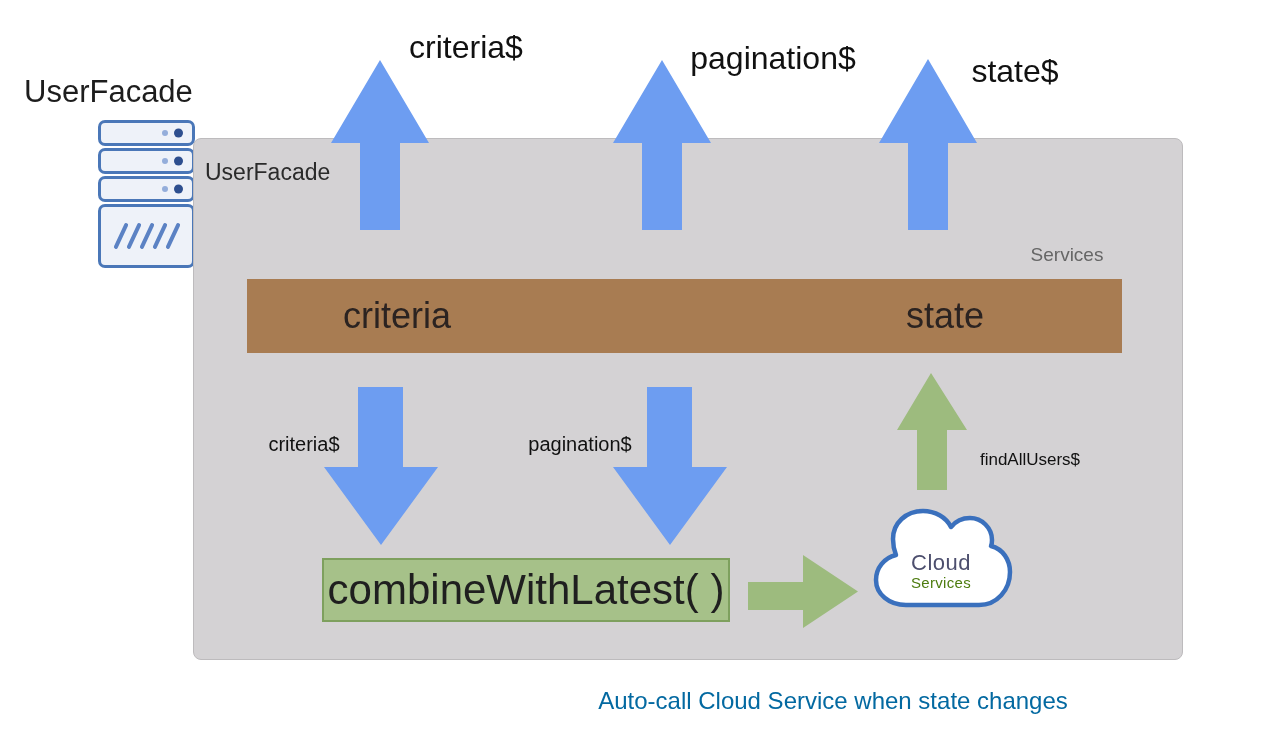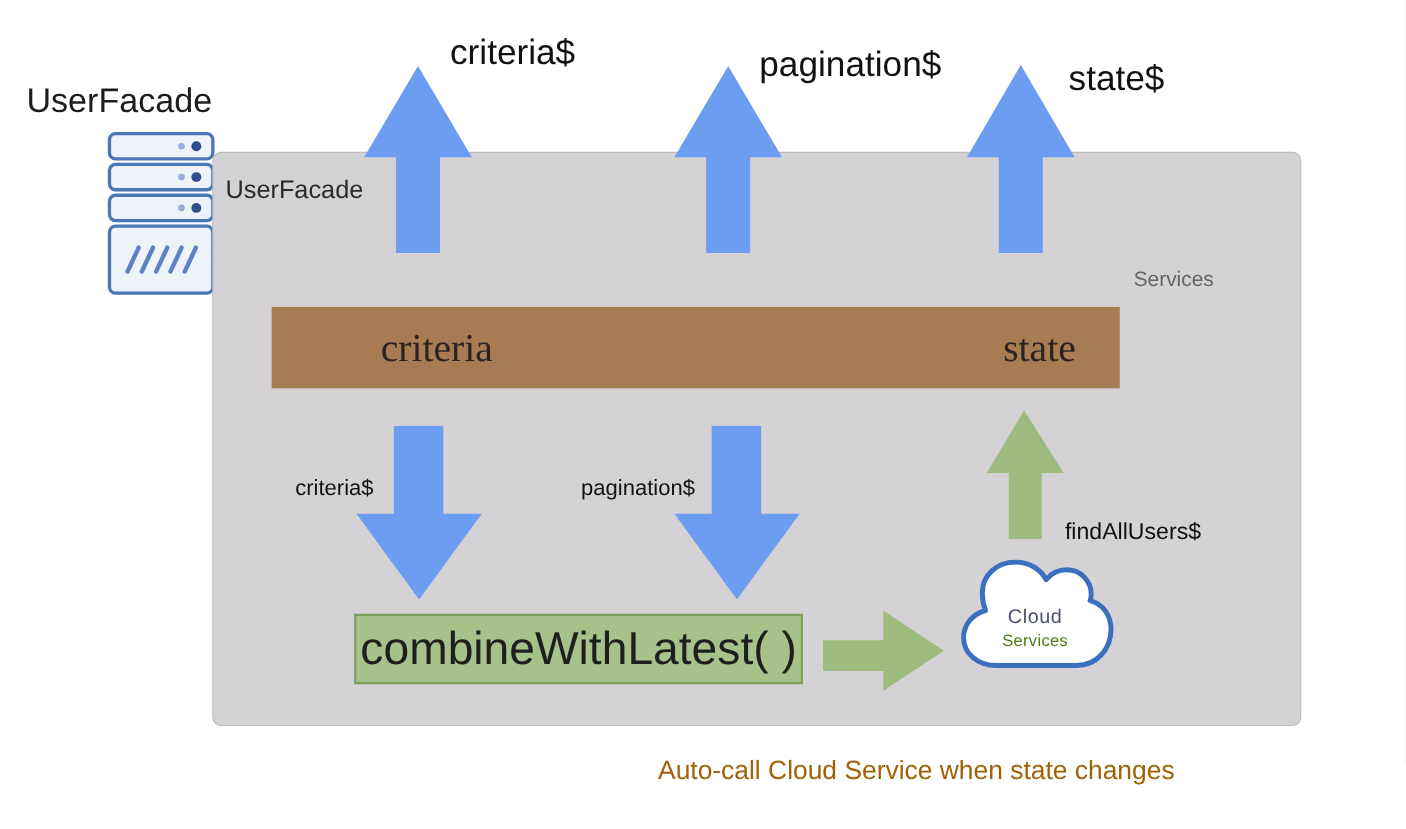--- a/index.html
+++ b/index.html
@@ -25,7 +25,7 @@
   #container-title{left:205px;top:159px;font-size:23px;color:#2a2a2a;}
   #state-label{left:1067px;top:244px;font-size:19px;color:#666;}
   
-  #state-bar{left:247px;top:279px;width:771px;height:74px;background:var(--brown);font-family:Liberation Serif, serif;}
+  #state-bar{left:247px;top:279px;width:875px;height:74px;background:var(--brown);}
   .bar-item{position:absolute;top:50%;transform:translate(-50%,-50%);font-size:36px;color:#2b2321;white-space:nowrap;}
   
   .top-label{font-size:32px;color:#111;}

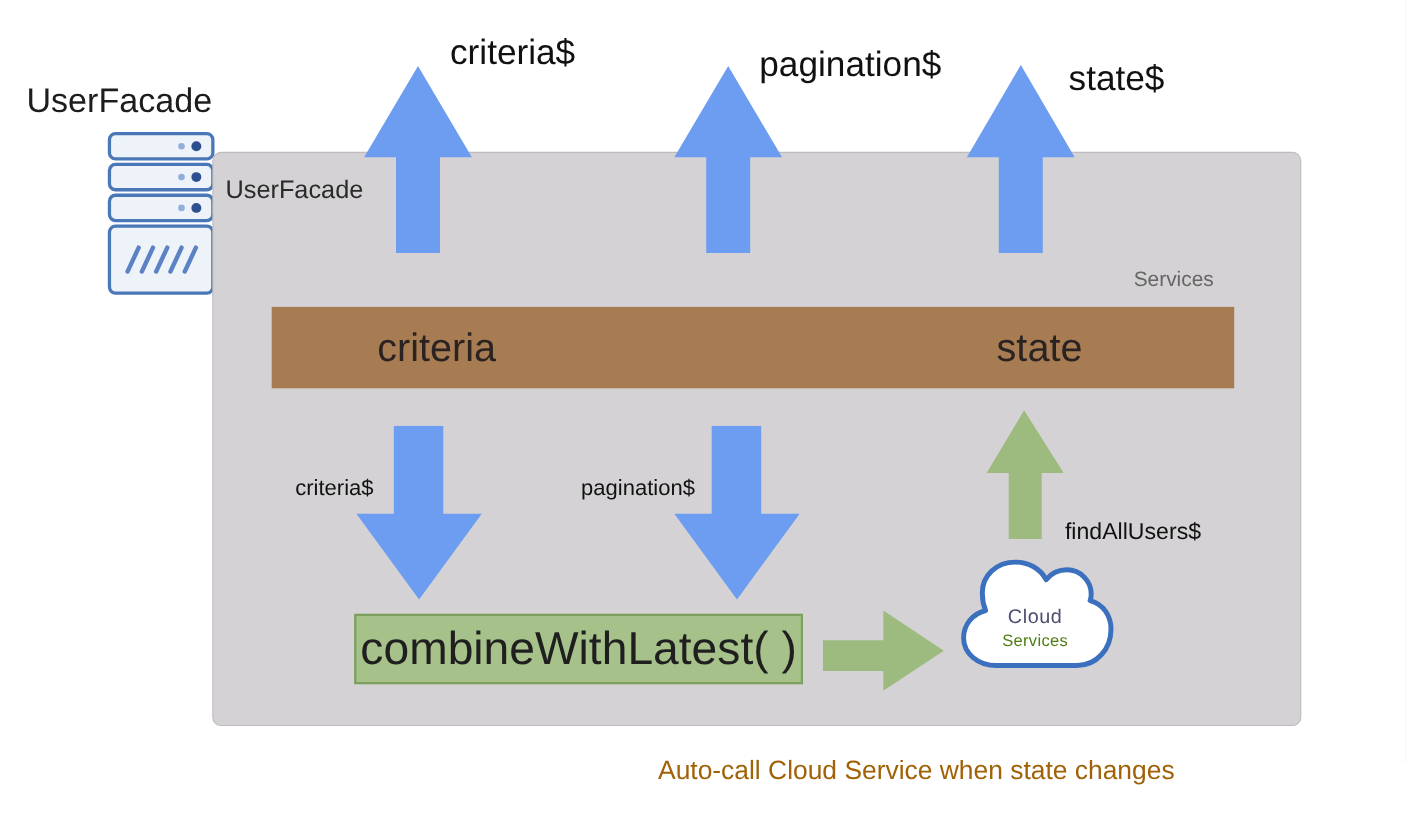--- a/index.html
+++ b/index.html
@@ -104,7 +104,7 @@
 <svg class="abs" style="left:897px;top:373px" width="70" height="117">
   <polygon points="34,0 70,57 50,57 50,117 20,117 20,57 0,57" fill="#9dbb7e"></polygon>
 </svg>
-<div class="abs centered small-label" style="left:1030px;top:472px;font-size:21px">findAllUsers$</div>
+<div class="abs centered small-label" style="left:1030px;top:450px;font-size:17px">findAllUsers$</div>
 
 <div class="abs" id="combine-box">
   <span>combineWithLatest( )</span>

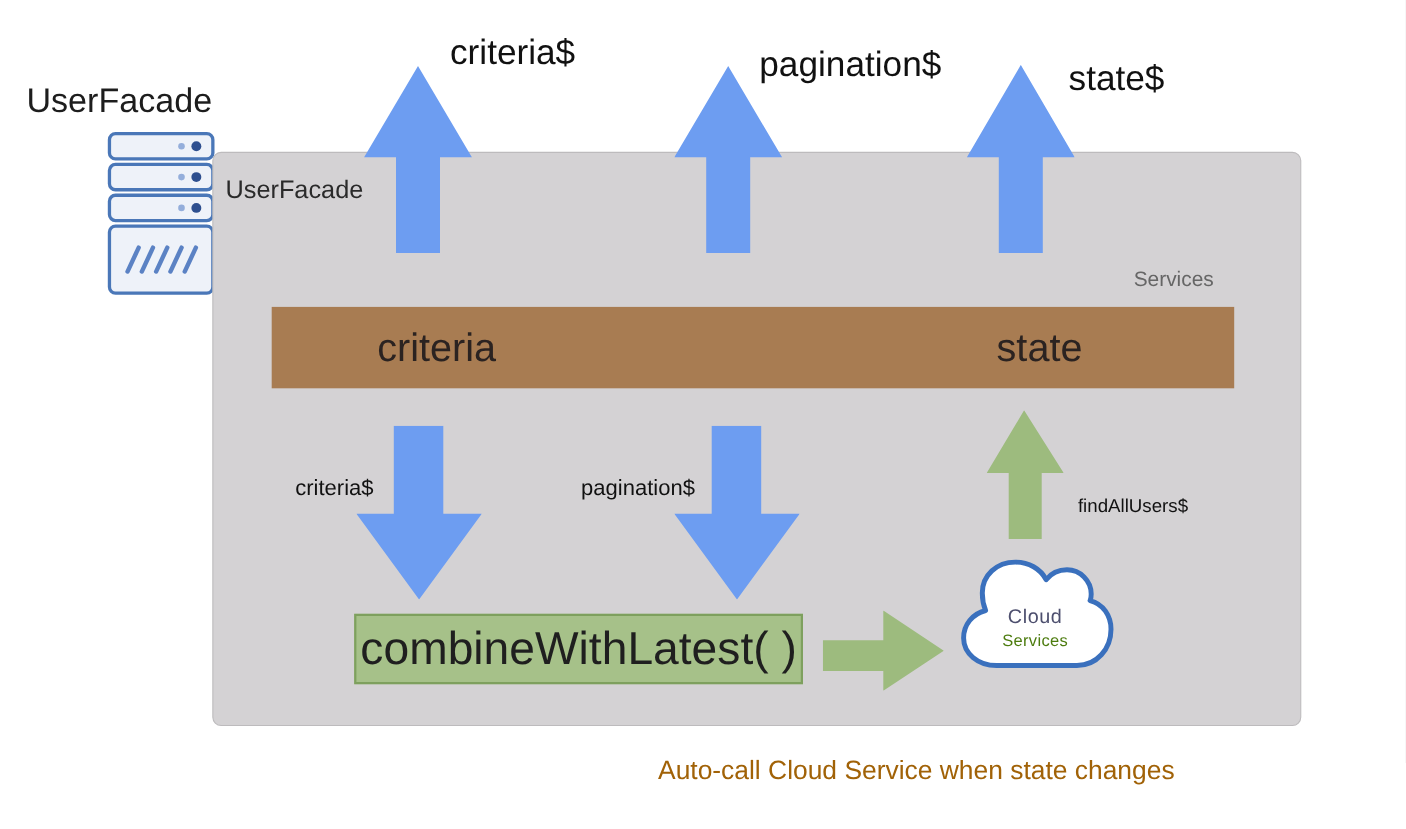--- a/index.html
+++ b/index.html
@@ -38,7 +38,7 @@
   #combine-box span{font-size:42px;color:#1f1f1f;}
   
   #cloud{left:869px;top:506px;width:146px;height:107px;}
-  #cloud-title{left:941px;top:550px;font-size:18px;color:#4d4f6e;letter-spacing:0.5px;}
+  #cloud-title{left:941px;top:550px;font-size:22px;color:#4d4f6e;letter-spacing:0.5px;}
   #cloud-sub{left:941px;top:574px;font-size:15px;color:#4d7c0f;letter-spacing:0.3px;}
 </style>
 </head>

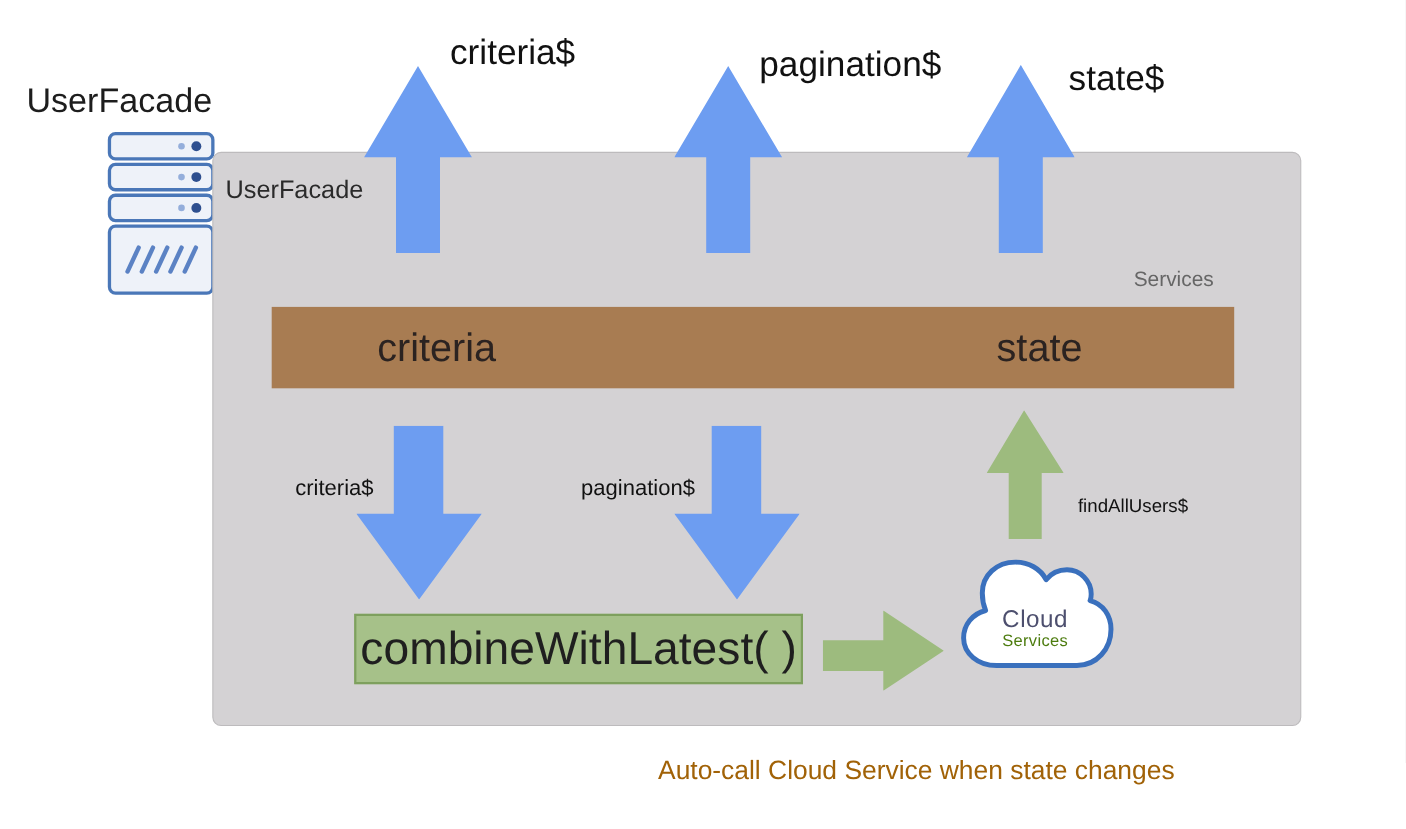--- a/index.html
+++ b/index.html
@@ -30,7 +30,7 @@
   
   .top-label{font-size:32px;color:#111;}
   .small-label{font-size:20px;color:#111;}
-  #cap{left:833px;top:687px;font-size:24px;color:#a16207;}
+  #cap{left:833px;top:687px;font-size:24px;color:#0369a1;}
   
   #combine-box{left:322px;top:558px;width:408px;height:64px;background:var(--green_fill);
                border:2px solid var(--green_border);box-sizing:border-box;

